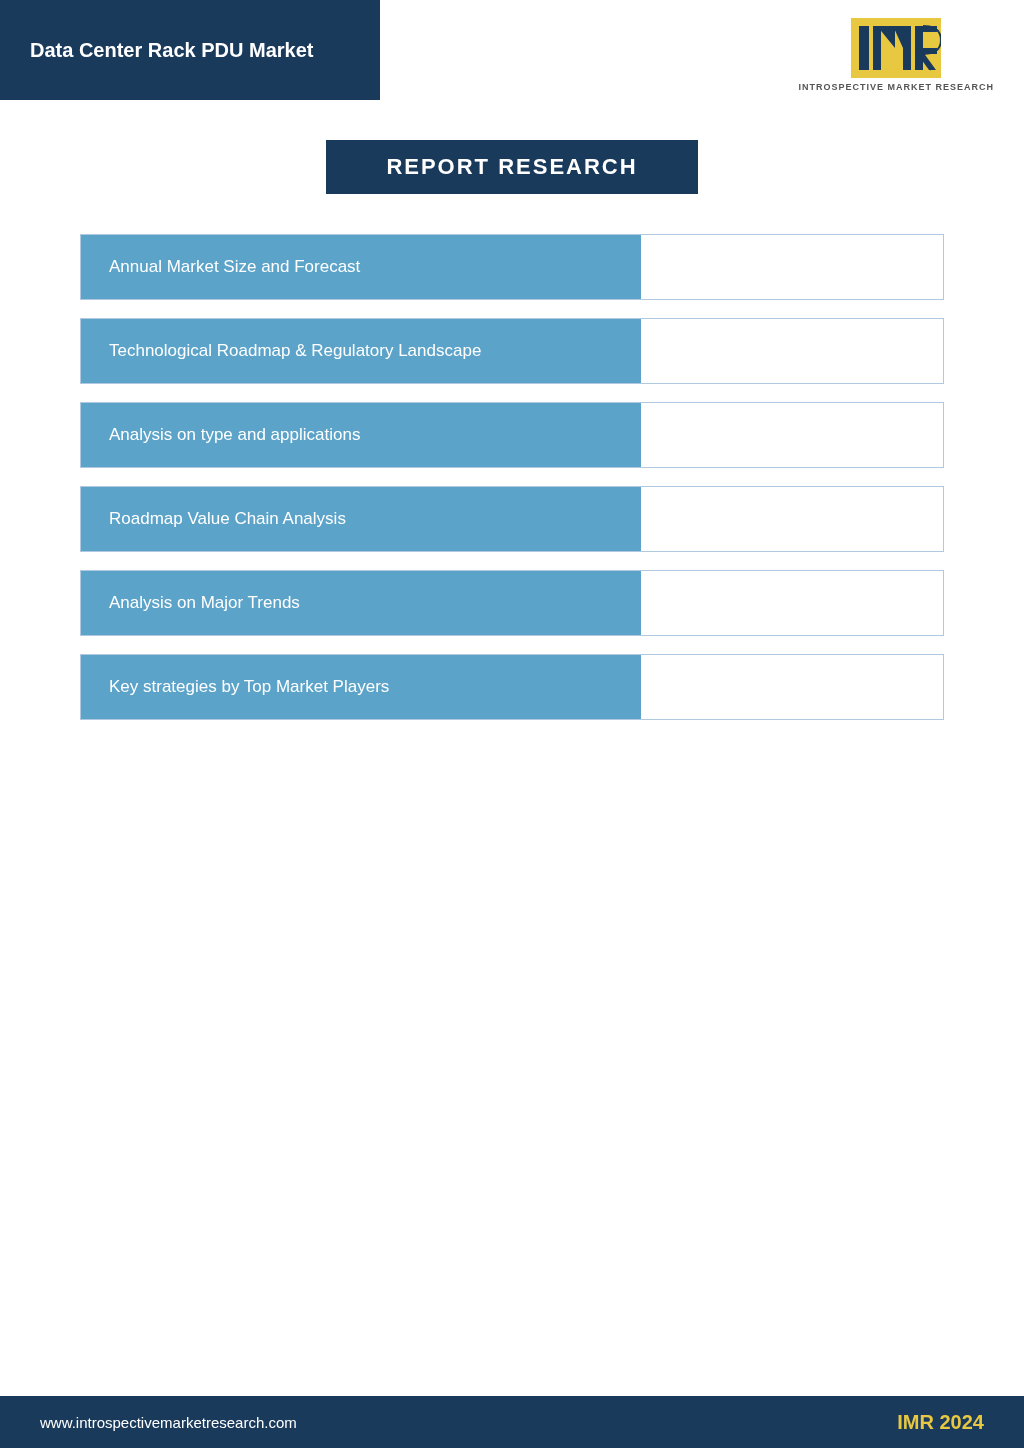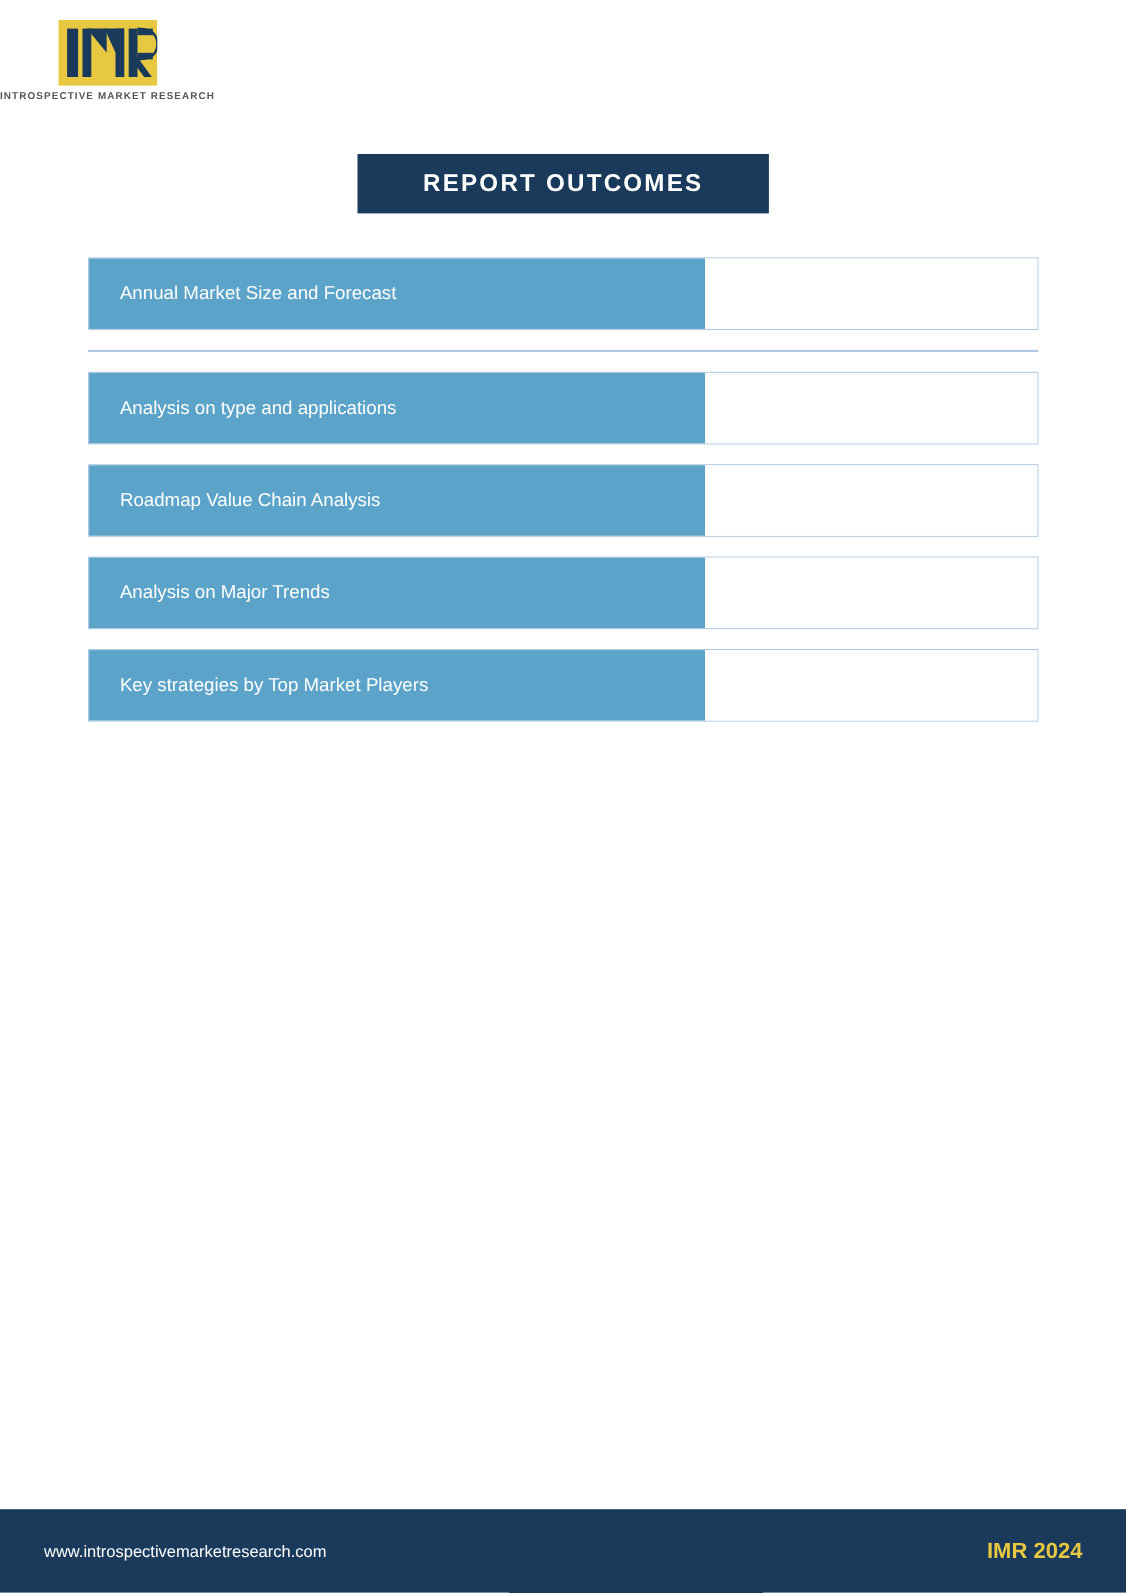--- a/index.html
+++ b/index.html
@@ -145,6 +145,9 @@
 <body>
 
 <div class="header">
+  <div class="header-title-bar">
+    <span class="header-title">Data Center Rack PDU Market</span>
+  </div>
   <div class="logo-area">
     <div class="logo-icon">
       <svg width="90" height="60" viewBox="0 0 90 60">

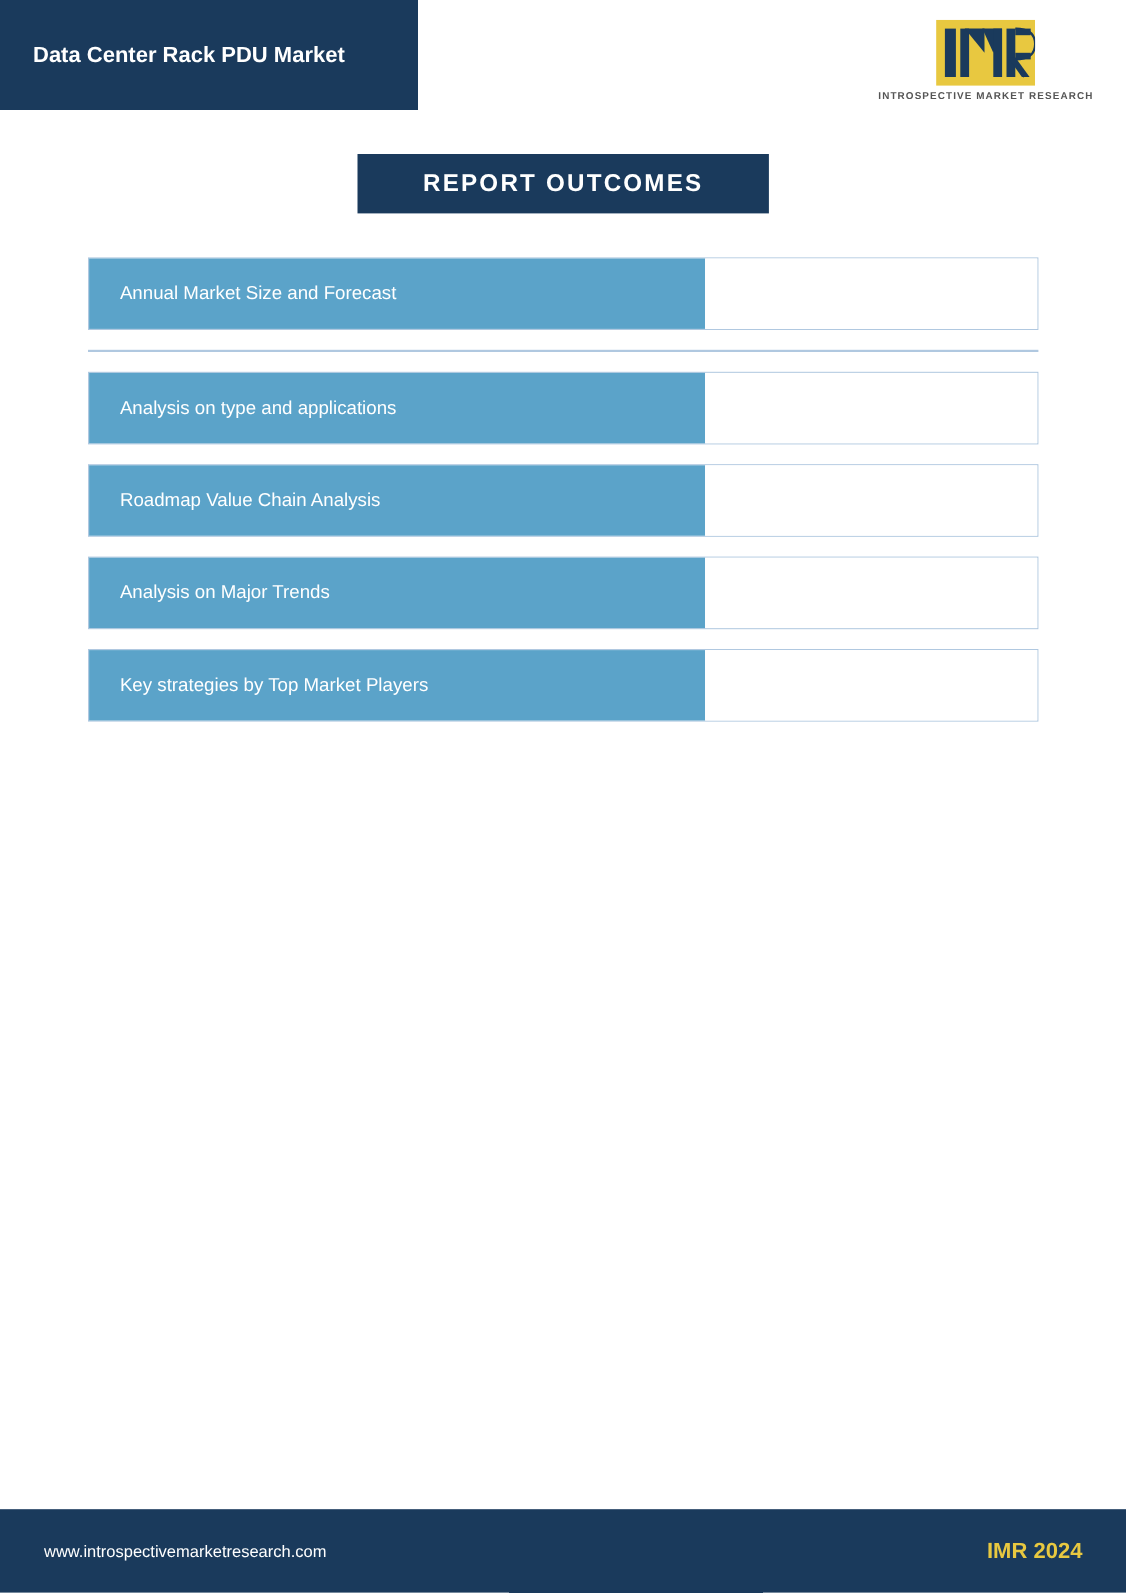--- a/index.html
+++ b/index.html
@@ -175,7 +175,7 @@
 <div class="main-content">
 
   <div class="report-outcomes-title-wrapper">
-    <div class="report-outcomes-title">REPORT OUTCOMES</div>
+    <div class="report-outcomes-title">REPORT RESEARCH</div>
   </div>
 
   <div class="outcome-items">

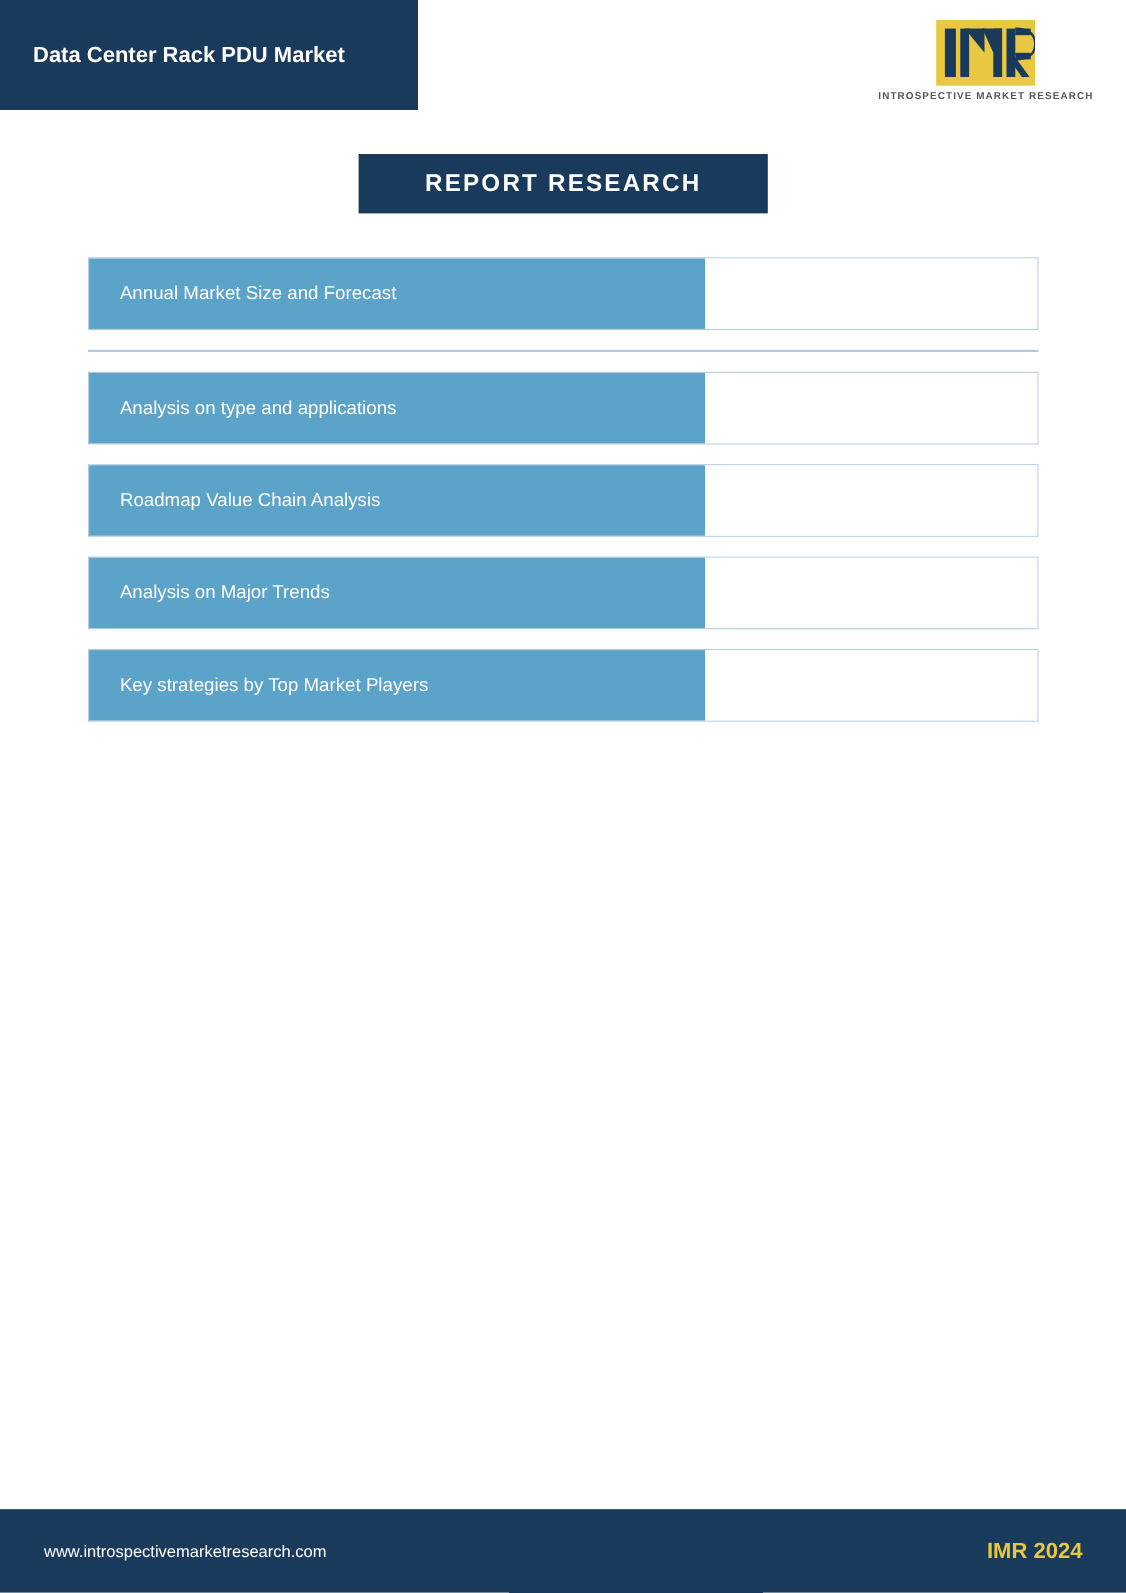--- a/index.html
+++ b/index.html
@@ -186,6 +186,7 @@
     </div>
 
     <div class="outcome-item">
+      <div class="outcome-label">Technological Roadmap &amp; Regulatory Landscape</div>
       <div class="outcome-right"></div>
     </div>
 

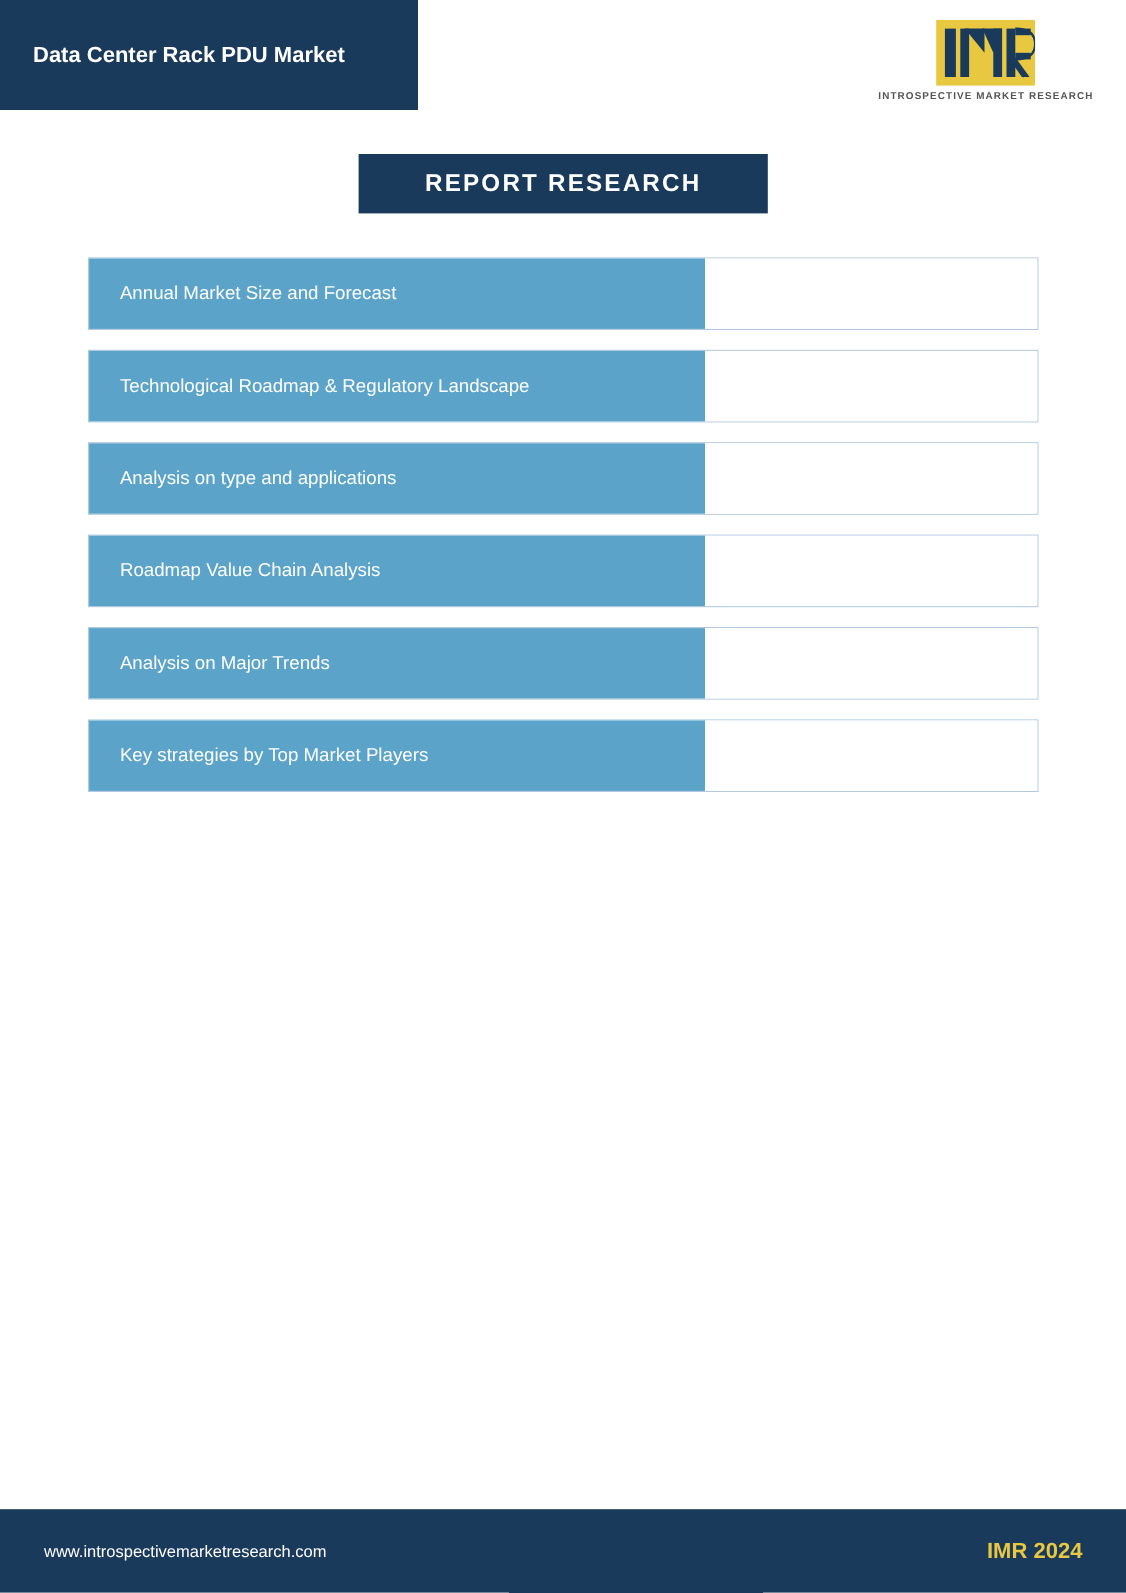--- a/index.html
+++ b/index.html
@@ -122,7 +122,7 @@
       bottom: 0;
       left: 0;
       right: 0;
-      height: 76px;
+      height: 52px;
       background: #1a3a5c;
       display: flex;
       align-items: center;

